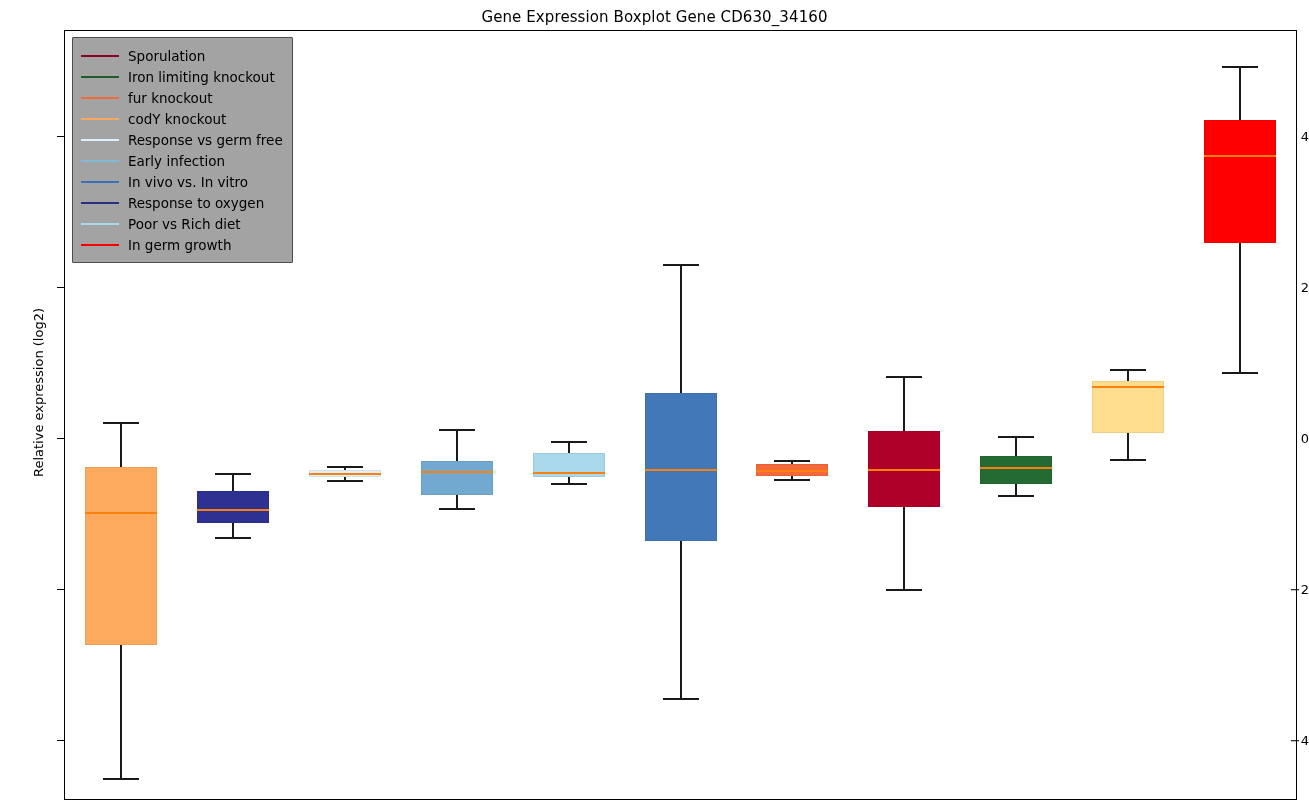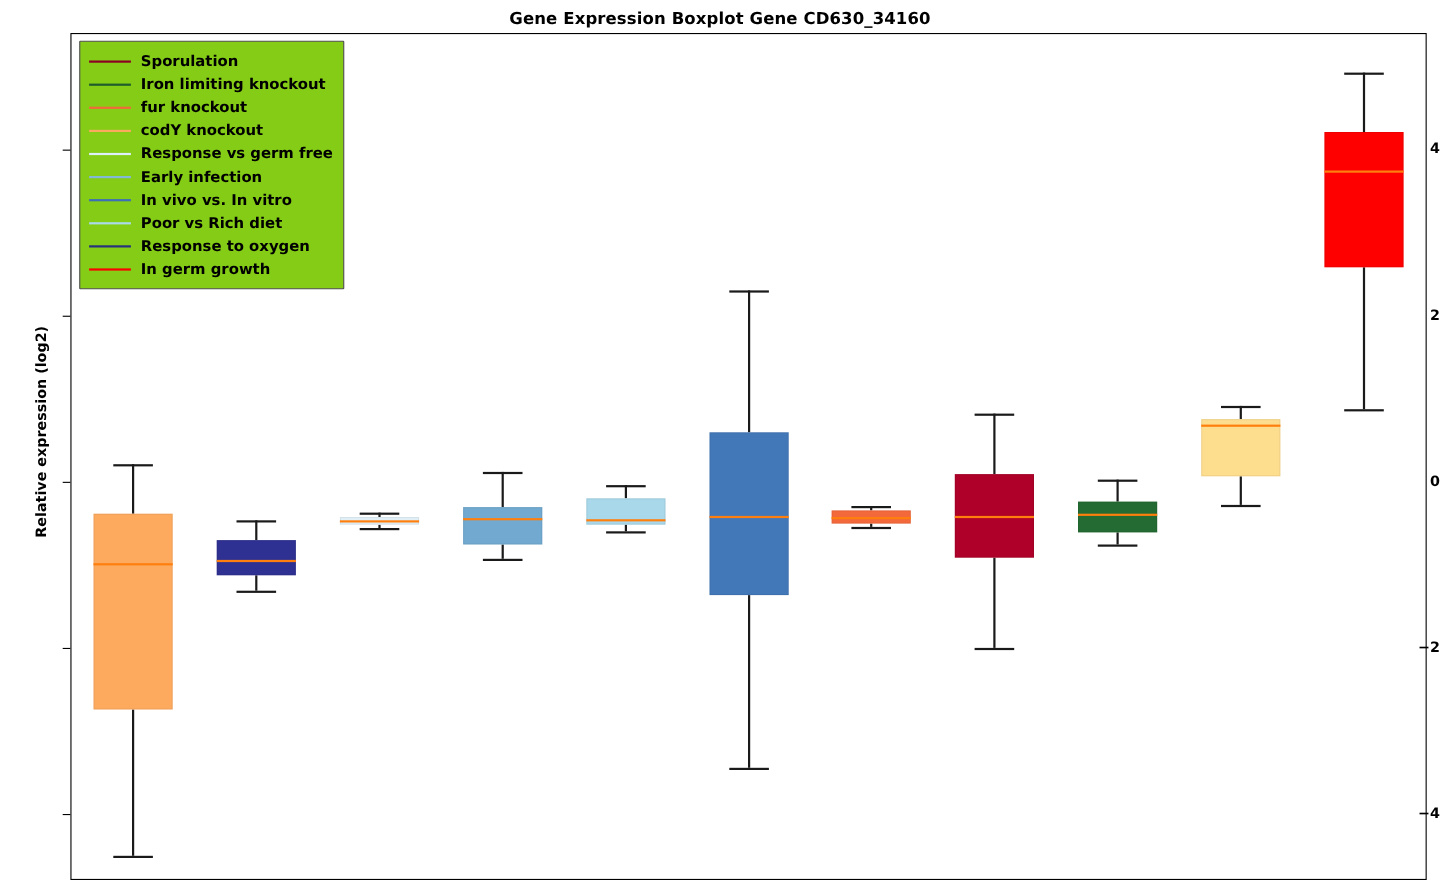--- a/index.html
+++ b/index.html
@@ -20,7 +20,6 @@
     width: 1309px;
     height: 812px;
     background: #ffffff;
-    font-weight: bold;
   }
   #chart-title {
     position: absolute;

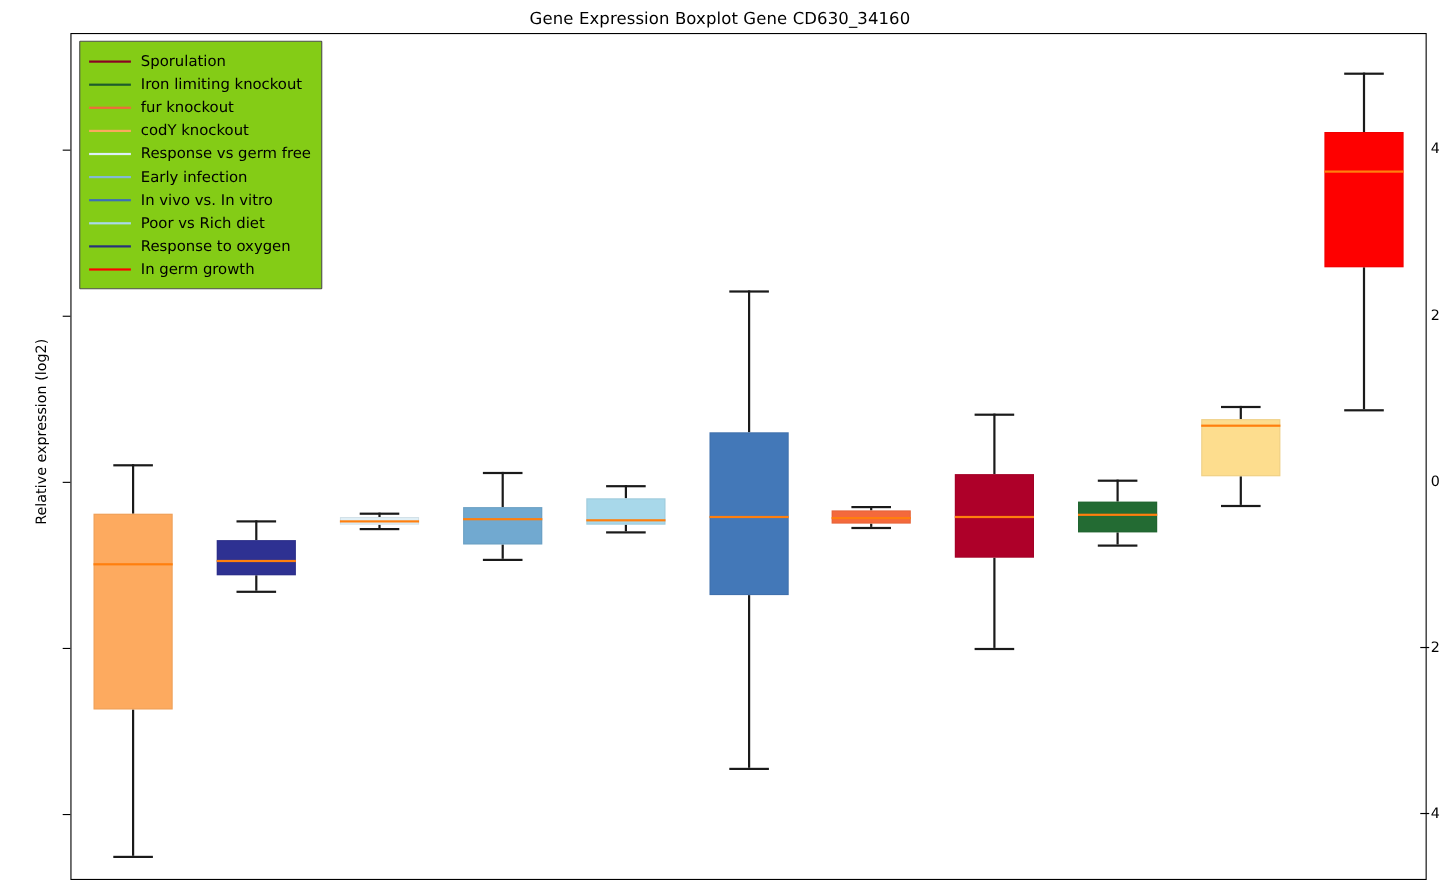--- a/index.html
+++ b/index.html
@@ -95,7 +95,7 @@
     position: absolute;
     left: 72px;
     top: 37px;
-    background: #84cc16;
+    background: #a3a3a3;
     border: 1px solid #4d4d4d;
     border-radius: 1px;
     padding: 7px 9px 7px 8px;

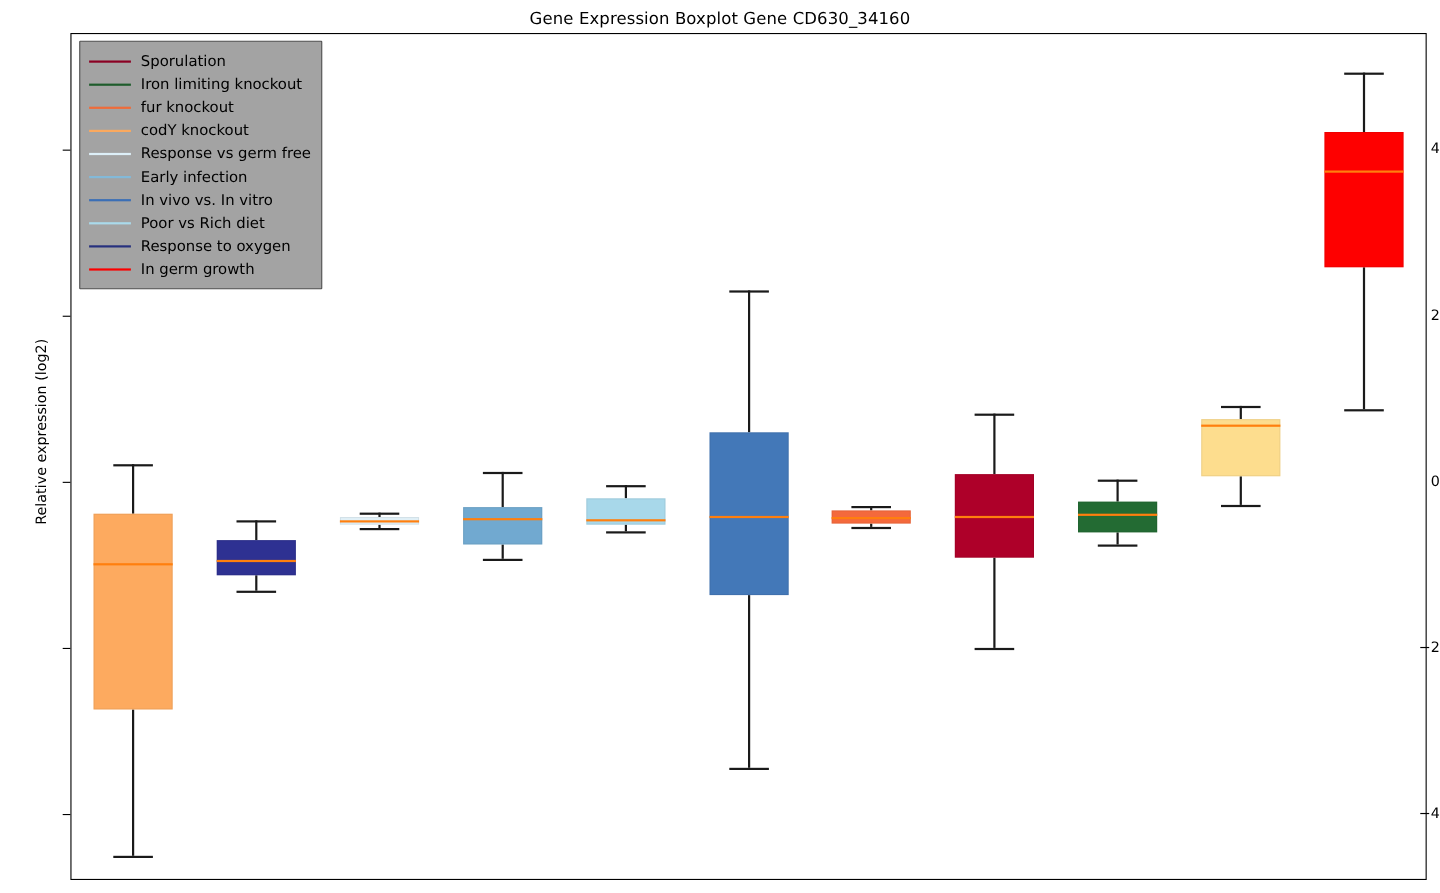--- a/index.html
+++ b/index.html
@@ -262,14 +262,14 @@
         <div class="legend-text">In vivo vs. In vitro</div>
       </div>
       <div class="legend-row">
+        <div class="legend-swatch" style="background: rgb(38, 48, 126);"></div>
+        <div class="legend-text">Response to oxygen</div>
+      </div>
+      <div class="legend-row">
         <div class="legend-swatch" style="background: rgb(170, 218, 235);"></div>
         <div class="legend-text">Poor vs Rich diet</div>
       </div>
       <div class="legend-row">
-        <div class="legend-swatch" style="background: rgb(38, 48, 126);"></div>
-        <div class="legend-text">Response to oxygen</div>
-      </div>
-      <div class="legend-row">
         <div class="legend-swatch" style="background: rgb(252, 0, 0);"></div>
         <div class="legend-text">In germ growth</div>
       </div>

